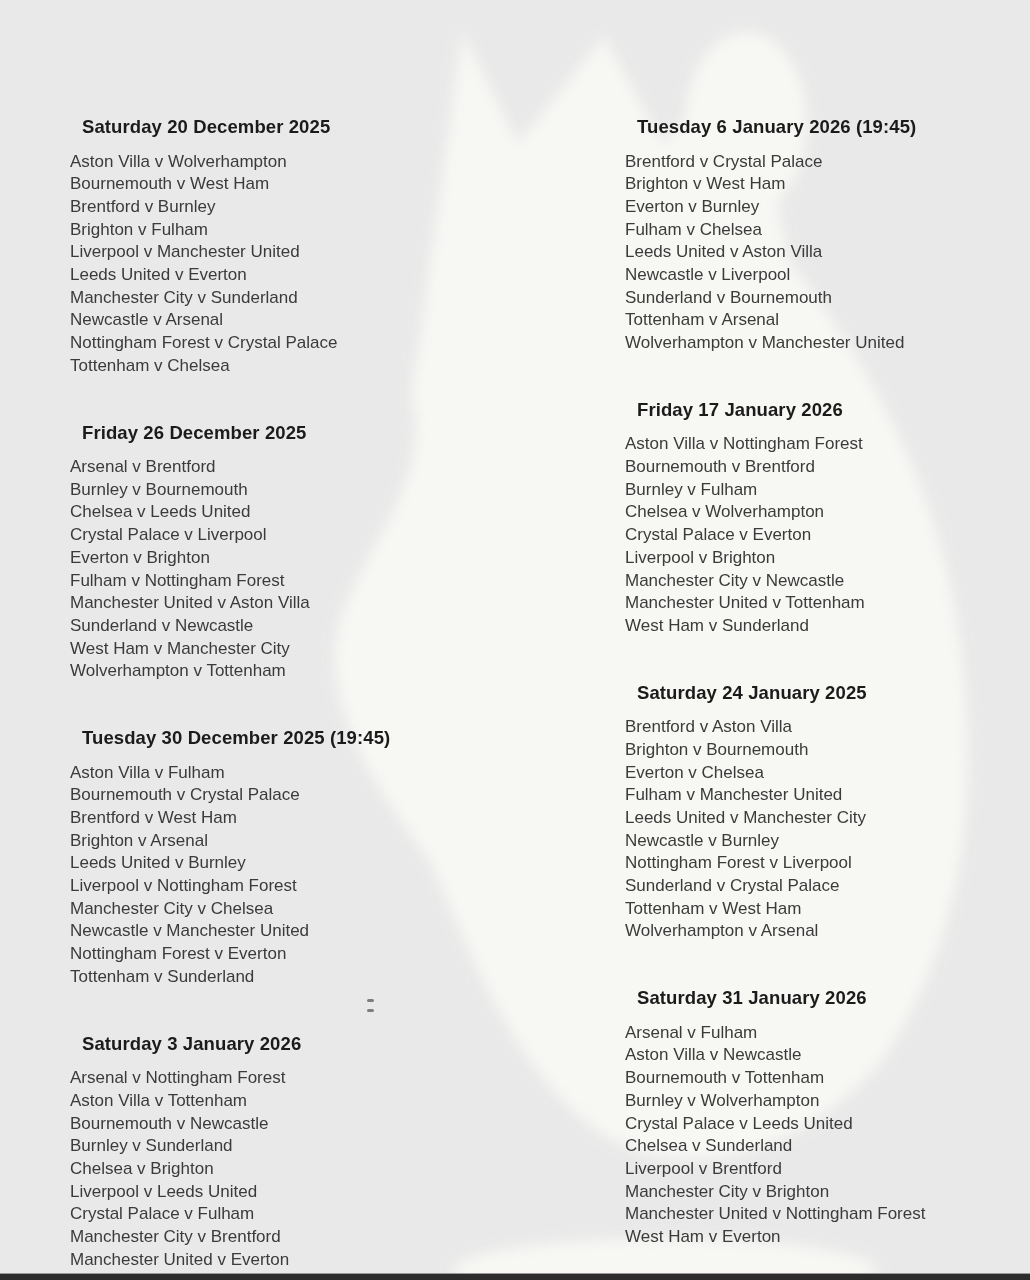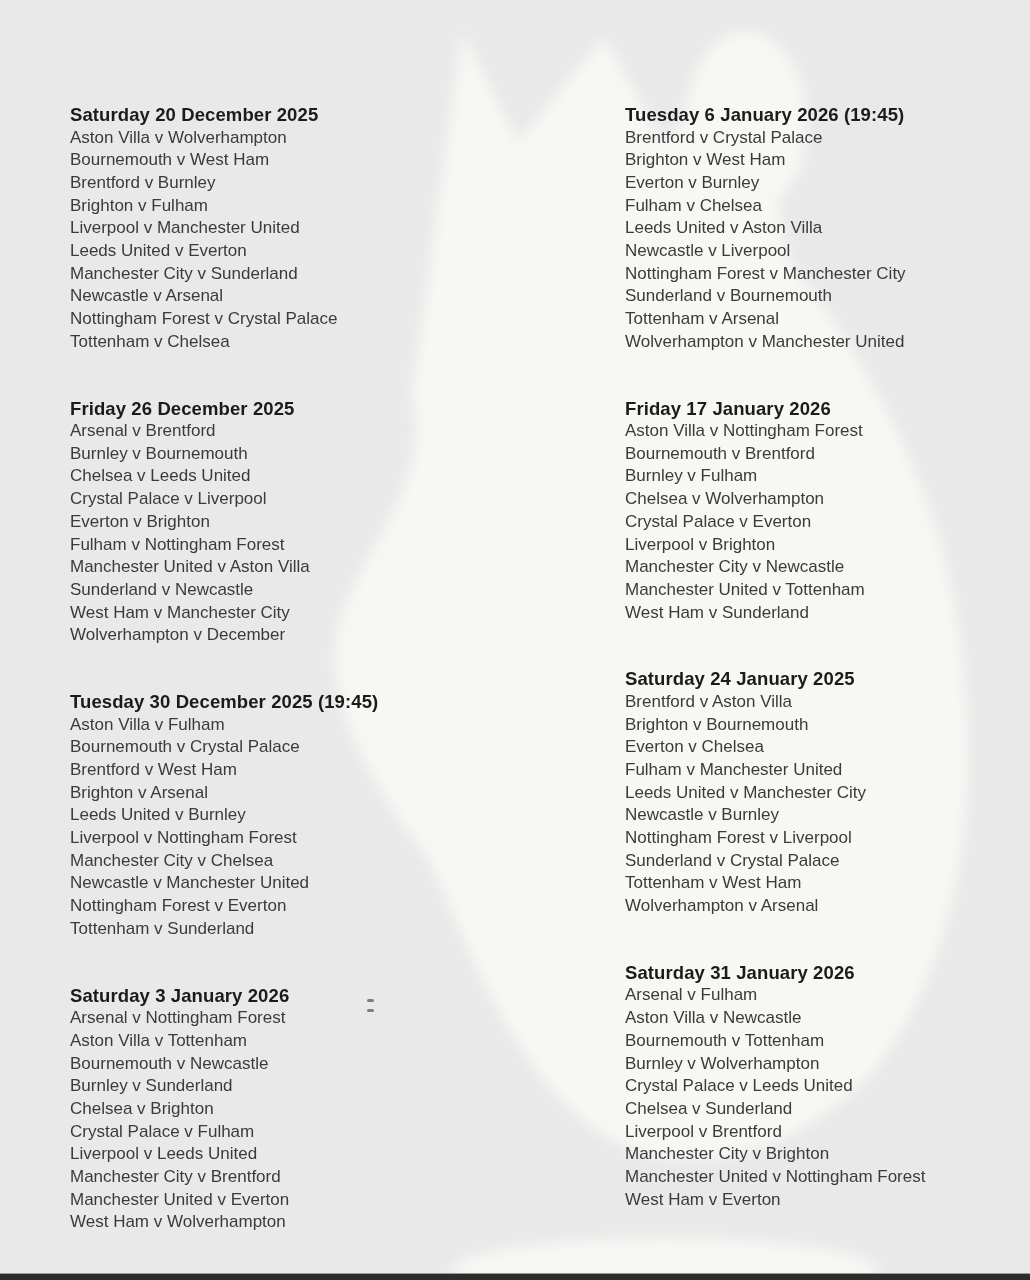--- a/index.html
+++ b/index.html
@@ -24,7 +24,7 @@
   .col-right{left:625px;width:405px;}
   .fixture-section{margin:0 0 43px 0;}
   .date{
-    margin:0;padding:0;
+    margin:12px;padding:0;
     font-size:18.5px;line-height:23.5px;
     font-weight:700;color:#1b1b1b;
     letter-spacing:.1px;

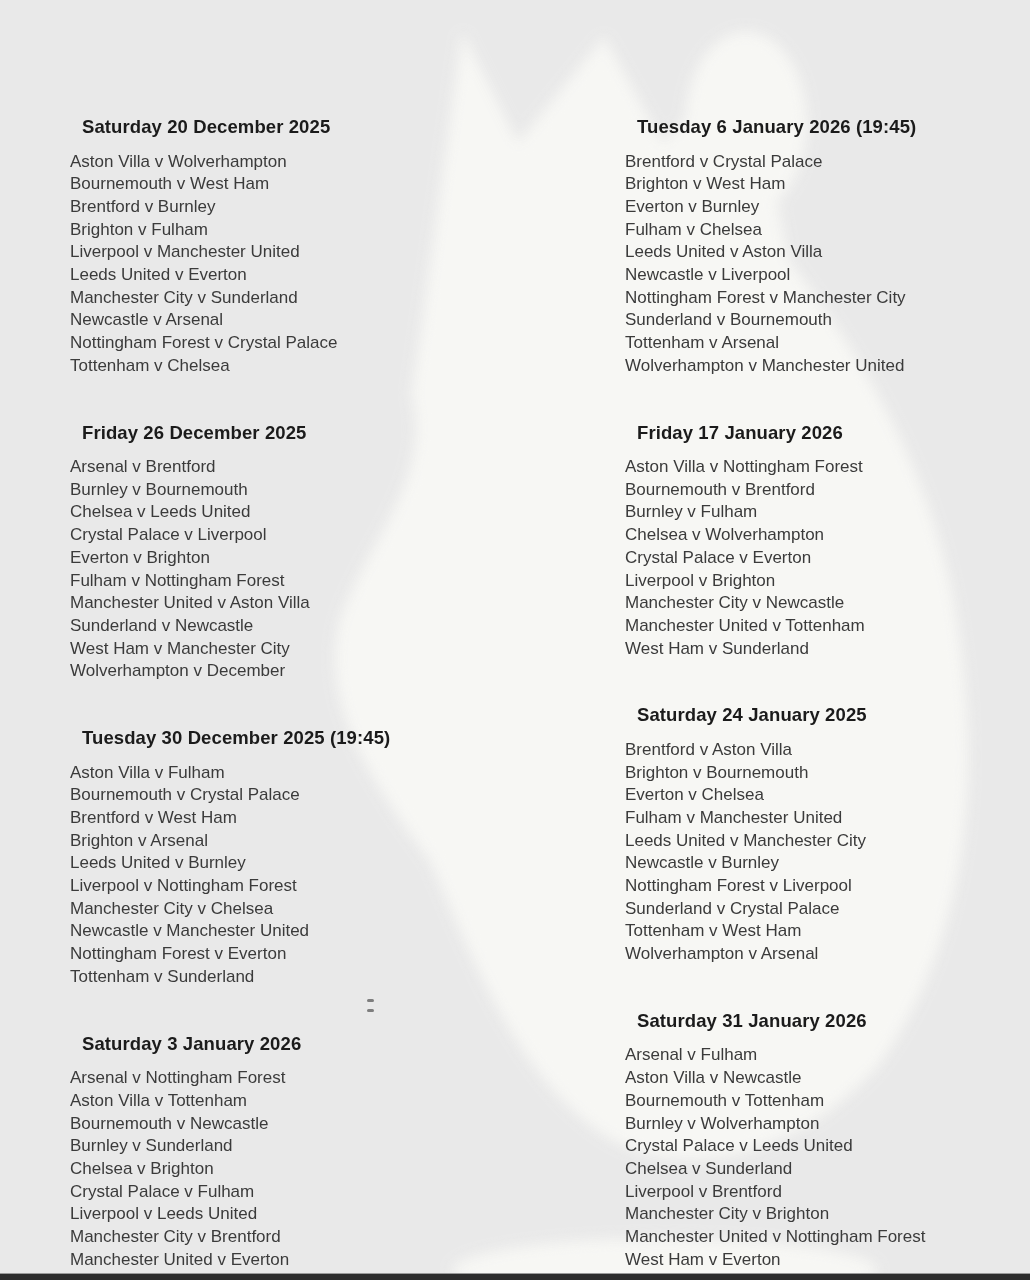--- a/index.html
+++ b/index.html
@@ -144,7 +144,6 @@
         <div class="fixture">Fulham v Chelsea</div>
         <div class="fixture">Leeds United v Aston Villa</div>
         <div class="fixture">Newcastle v Liverpool</div>
-        <div class="fixture">Nottingham Forest v Manchester City</div>
         <div class="fixture">Sunderland v Bournemouth</div>
         <div class="fixture">Tottenham v Arsenal</div>
         <div class="fixture">Wolverhampton v Manchester United</div>

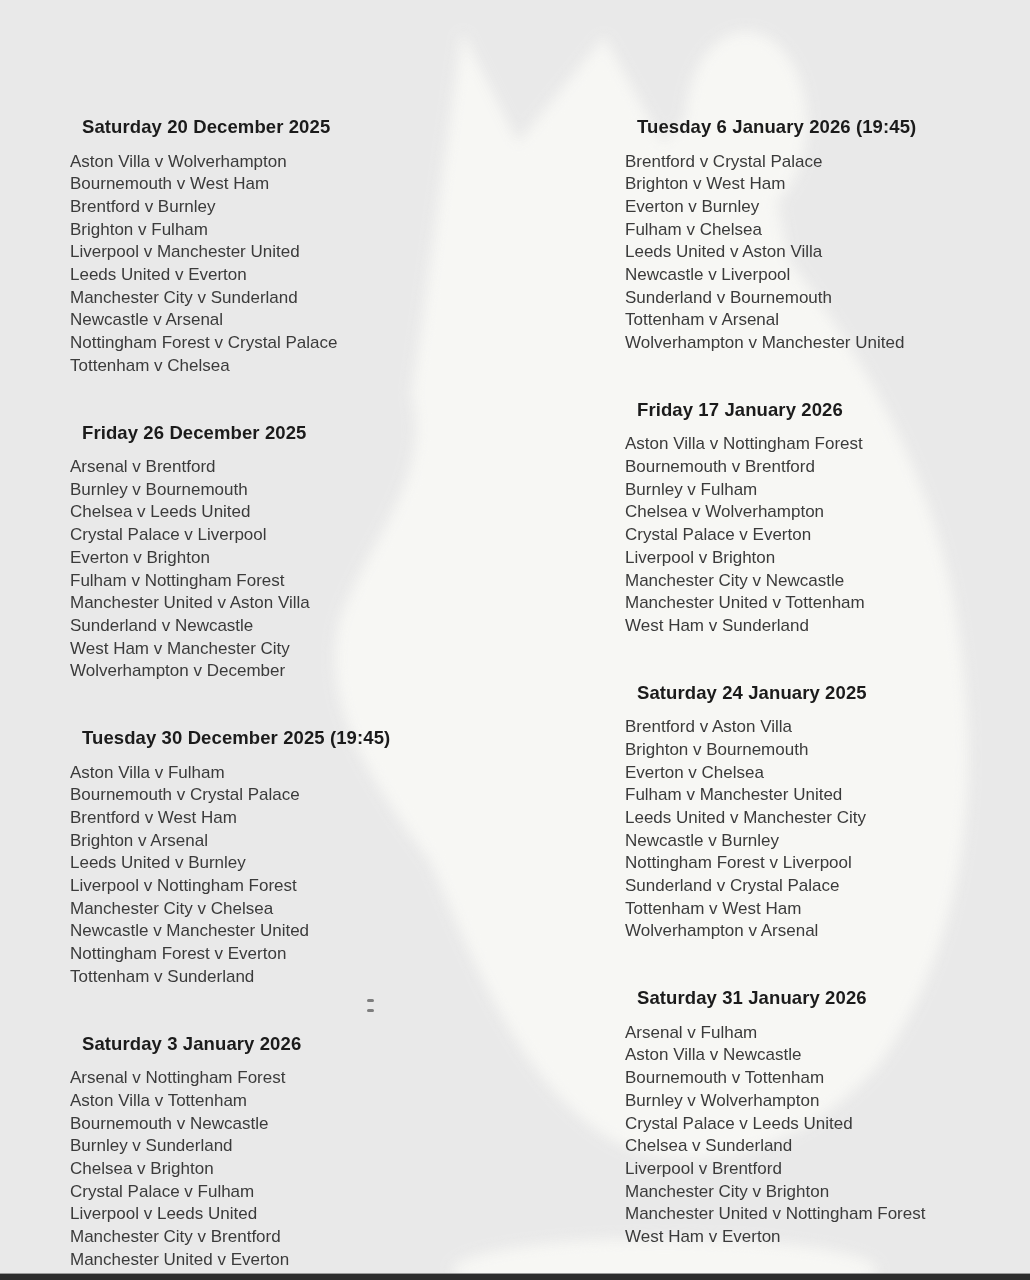--- a/index.html
+++ b/index.html
@@ -104,7 +104,7 @@
         <div class="fixture">Manchester United v Aston Villa</div>
         <div class="fixture">Sunderland v Newcastle</div>
         <div class="fixture">West Ham v Manchester City</div>
-        <div class="fixture">Wolverhampton v December</div>
+        <div class="fixture">Wolverhampton v Tottenham</div>
       </section>
 
   <section class="fixture-section">

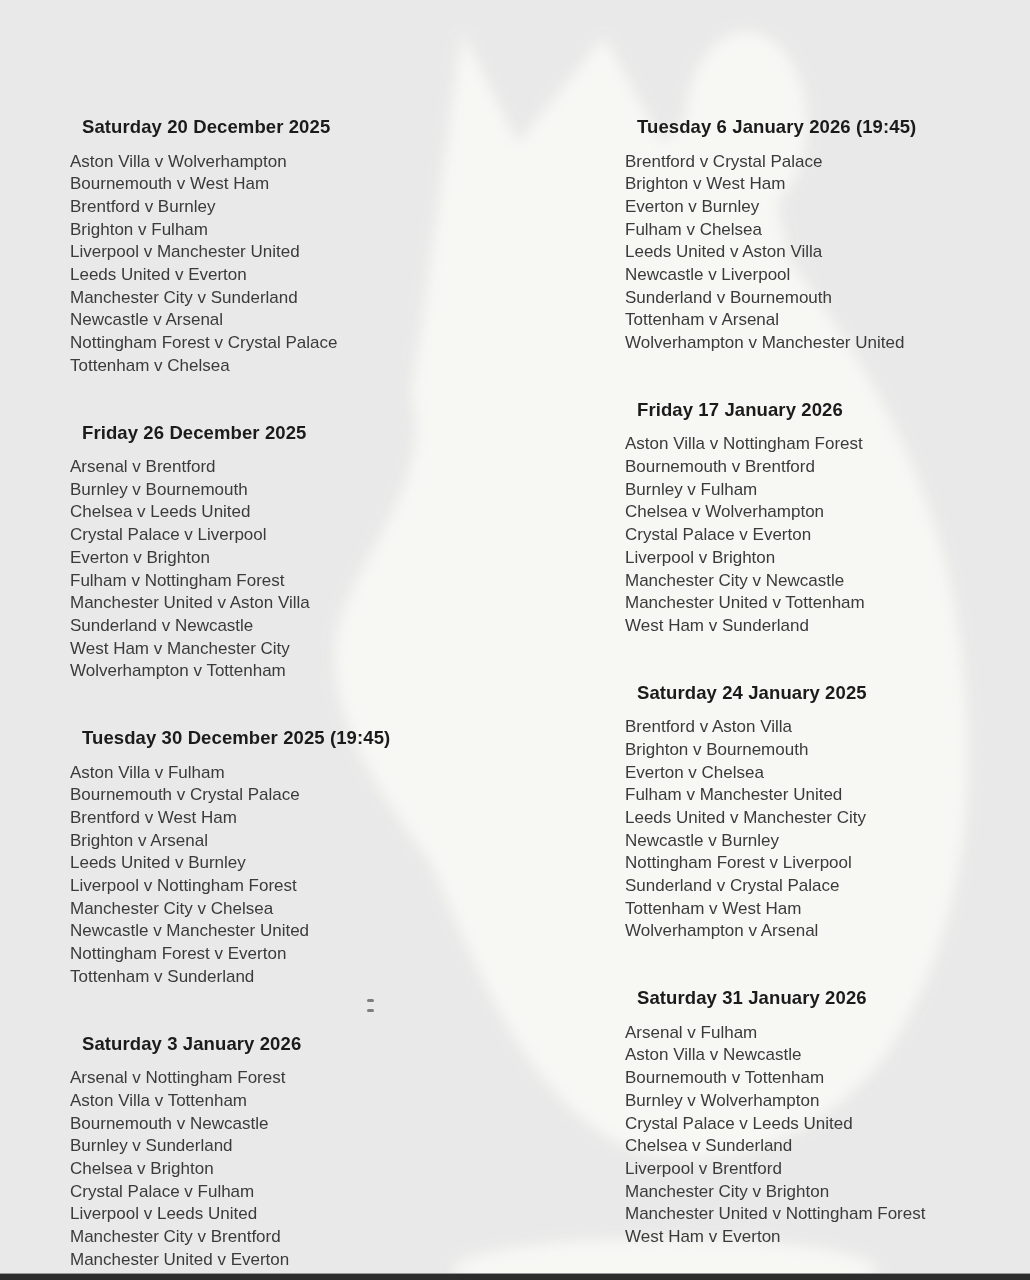--- a/index.html
+++ b/index.html
@@ -128,8 +128,8 @@
         <div class="fixture">Bournemouth v Newcastle</div>
         <div class="fixture">Burnley v Sunderland</div>
         <div class="fixture">Chelsea v Brighton</div>
+        <div class="fixture">Liverpool v Leeds United</div>
         <div class="fixture">Crystal Palace v Fulham</div>
-        <div class="fixture">Liverpool v Leeds United</div>
         <div class="fixture">Manchester City v Brentford</div>
         <div class="fixture">Manchester United v Everton</div>
         <div class="fixture">West Ham v Wolverhampton</div>

